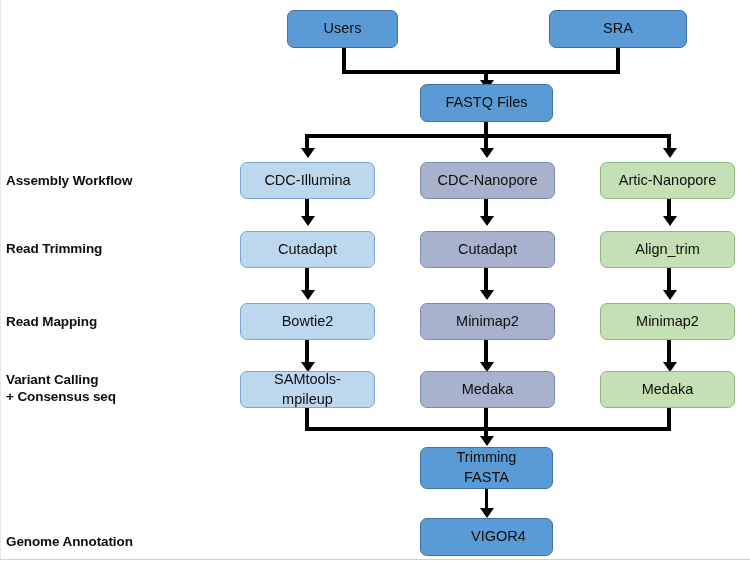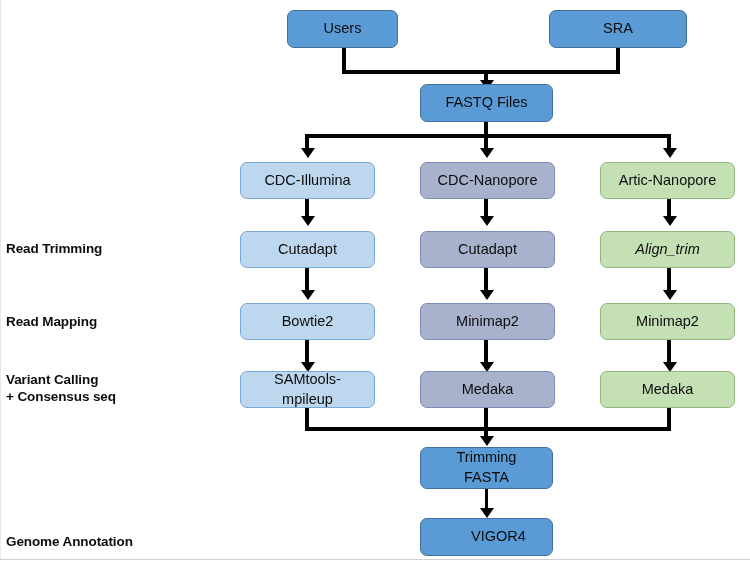--- a/index.html
+++ b/index.html
@@ -101,6 +101,7 @@
   <div class="rule-left"></div>
   <div class="rule-bottom"></div>
 
+  <div class="stage-label" style="top:172px;">Assembly Workflow</div>
   <div class="stage-label" style="top:240px;">Read Trimming</div>
   <div class="stage-label" style="top:313px;">Read Mapping</div>
   <div class="stage-label" style="top:371px;">Variant Calling

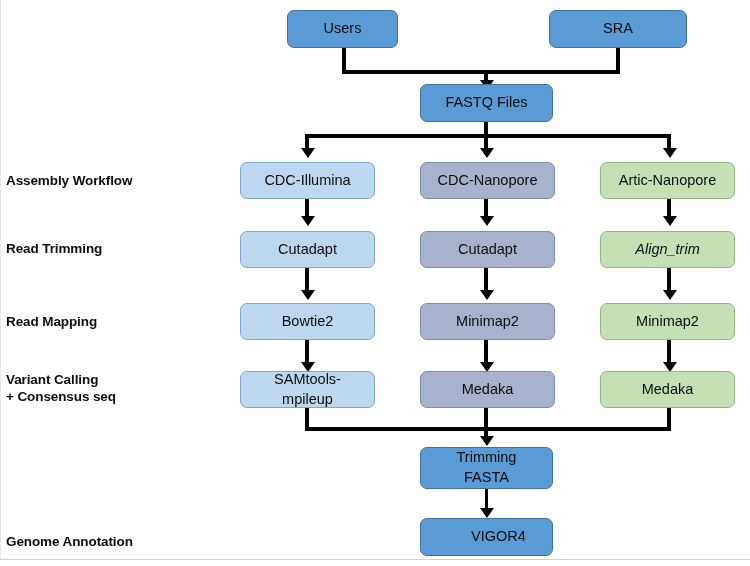--- a/index.html
+++ b/index.html
@@ -170,7 +170,7 @@
   <div class="ln-v" style="left:667px; top:199px; height:21px;"></div>
   <div class="arrow-down" style="left:663px; top:216px;"></div>
 
-  <div class="node c-artic" style="left:600px; top:231px; width:135px; height:37px;font-style:italic;">Align_trim</div>
+  <div class="node c-artic" style="left:600px; top:231px; width:135px; height:37px;">Align_trim</div>
   <div class="ln-v" style="left:667px; top:268px; height:27px;"></div>
   <div class="arrow-down" style="left:663px; top:290px;"></div>
 

